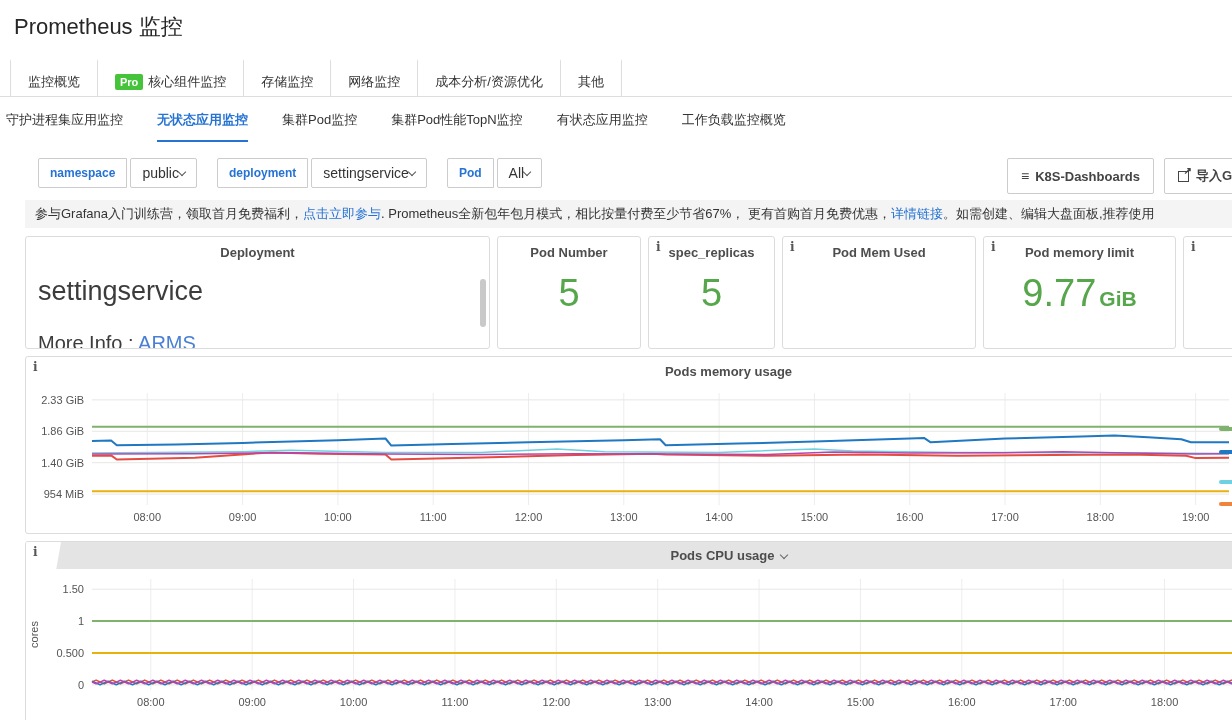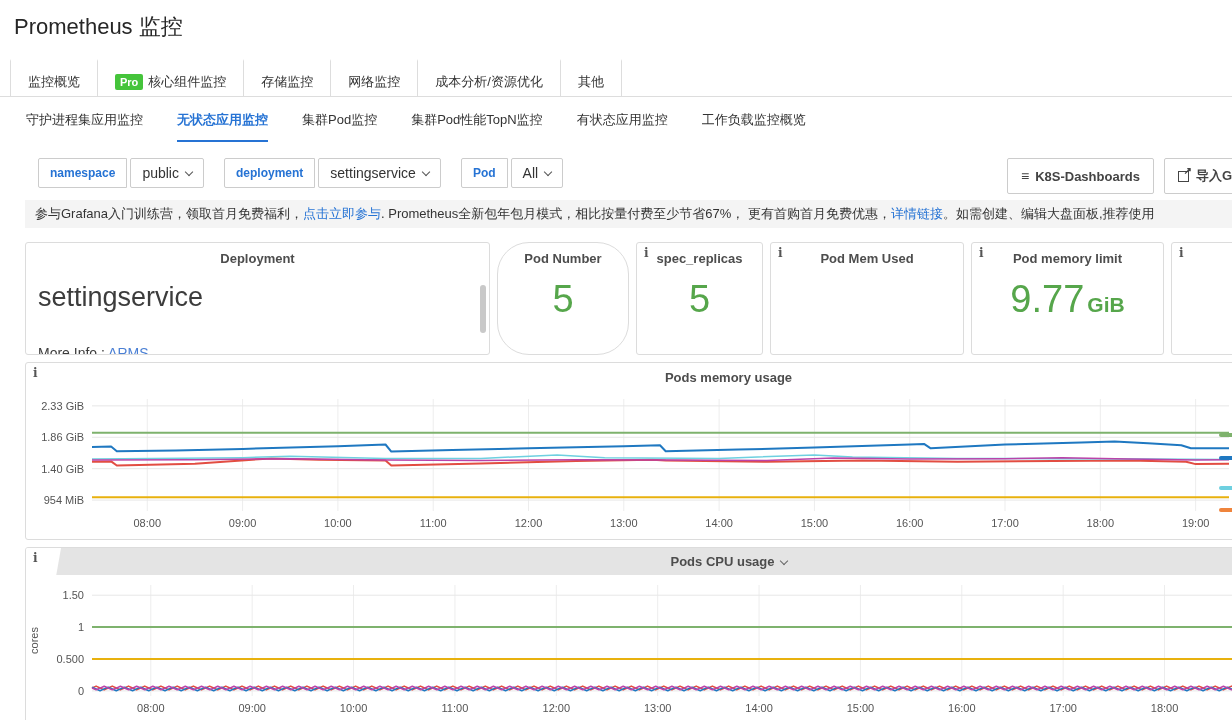--- a/index.html
+++ b/index.html
@@ -17,7 +17,7 @@
   .pro-badge { background:#45c43b; color:#fff; font-size:11px; font-weight:bold; border-radius:2px;
     padding:1px 5px; line-height:14px; }
   
-  .tabs2 { display:flex; gap:34px; padding:14px 0 0 26px; }
+  .tabs2 { display:flex; gap:34px; padding:14px 0 0 6px; }
   .tab2 { font-size:13px; color:#333; padding-bottom:11px; cursor:pointer; border-bottom:2px solid transparent; white-space:nowrap; }
   .tab2.active { color:#2673d4; font-weight:bold; border-bottom:2px solid #2673d4; }
   

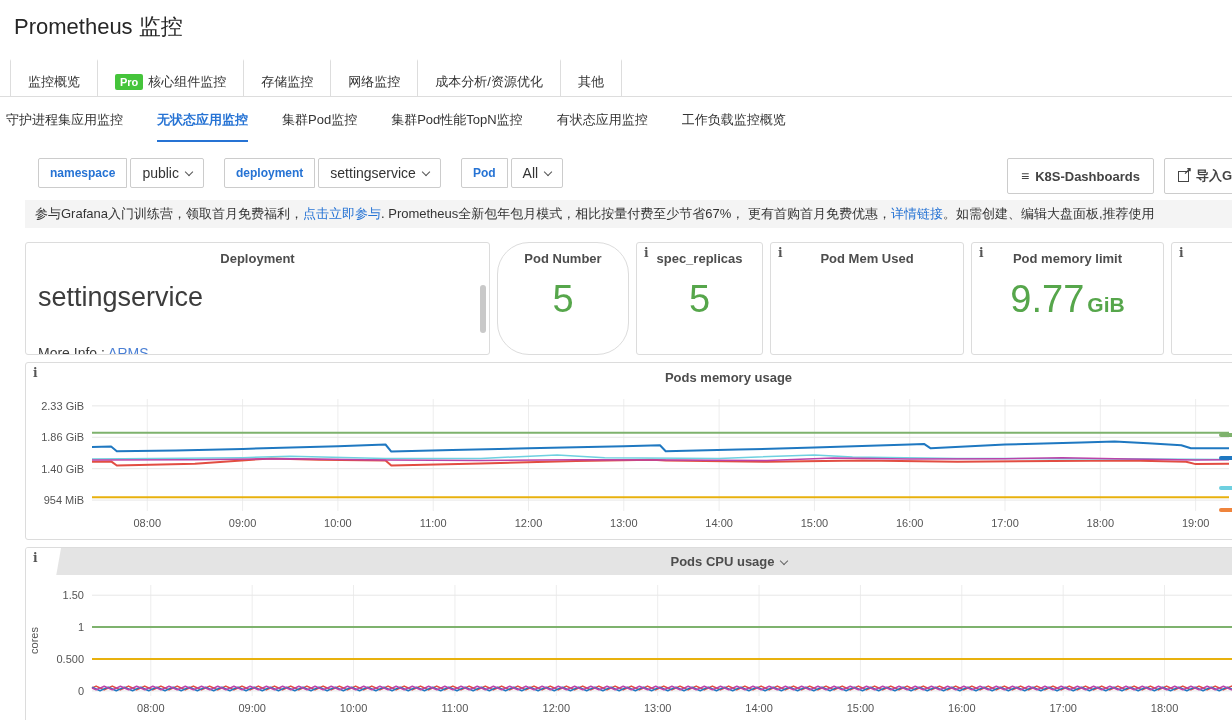--- a/index.html
+++ b/index.html
@@ -26,7 +26,7 @@
   .fchip-label { border:1px solid #ccc; background:#fff; color:#2673d4; font-size:12px; font-weight:bold;
     padding:7px 11px; border-radius:2px 0 0 2px; white-space:nowrap; }
   .fchip-value { border:1px solid #ccc; border-left:1px solid #ccc; margin-left:3px; background:#fff; color:#333;
-    font-size:14px; padding:5px 11px; border-radius:2px; cursor:pointer; white-space:nowrap; display:flex; align-items:center; gap:7px; }
+    font-size:14px; padding:5px 11px; border-radius:2px; cursor:pointer; white-space:nowrap; display:flex; align-items:center; }
   .chev { display:inline-block; width:6px; height:6px; border-right:1.5px solid #555; border-bottom:1.5px solid #555;
     transform:rotate(45deg); margin-top:-3px; }
   .toolbar { position:absolute; right:-14px; top:0; display:flex; gap:10px; }

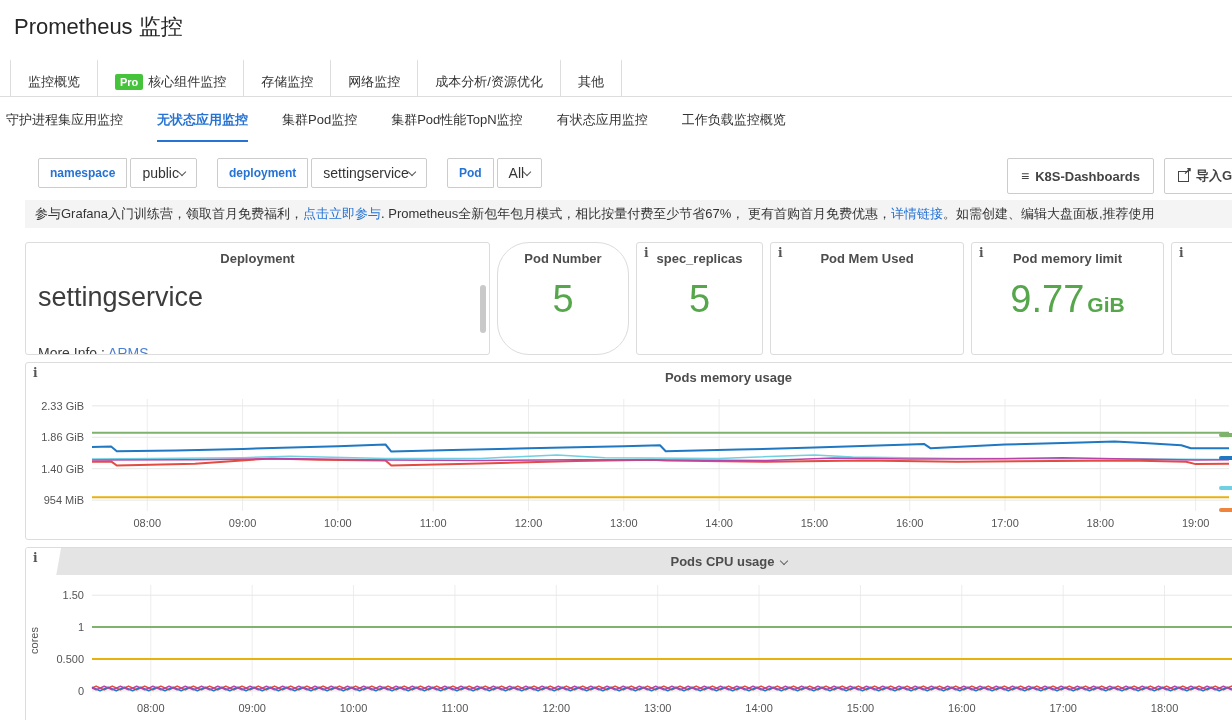--- a/index.html
+++ b/index.html
@@ -37,7 +37,7 @@
   .ext-icon::before { content:""; position:absolute; left:0; bottom:0; width:9px; height:9px; border:1.5px solid #444; }
   .ext-icon::after { content:"↗"; position:absolute; right:-2px; top:-5px; font-size:10px; color:#444; font-weight:bold; }
   
-  .banner { margin:12px 0 14px 25px; background:#f4f4f4; padding:5px 10px; font-size:13px; color:#333; white-space:nowrap; }
+  .banner { margin:12px 0 8px 25px; background:#f4f4f4; padding:5px 10px; font-size:13px; color:#333; white-space:nowrap; }
   .banner a { color:#2673d4; text-decoration:none; cursor:pointer; }
   
   .stat-row { display:flex; gap:7px; margin-left:25px; height:113px; }

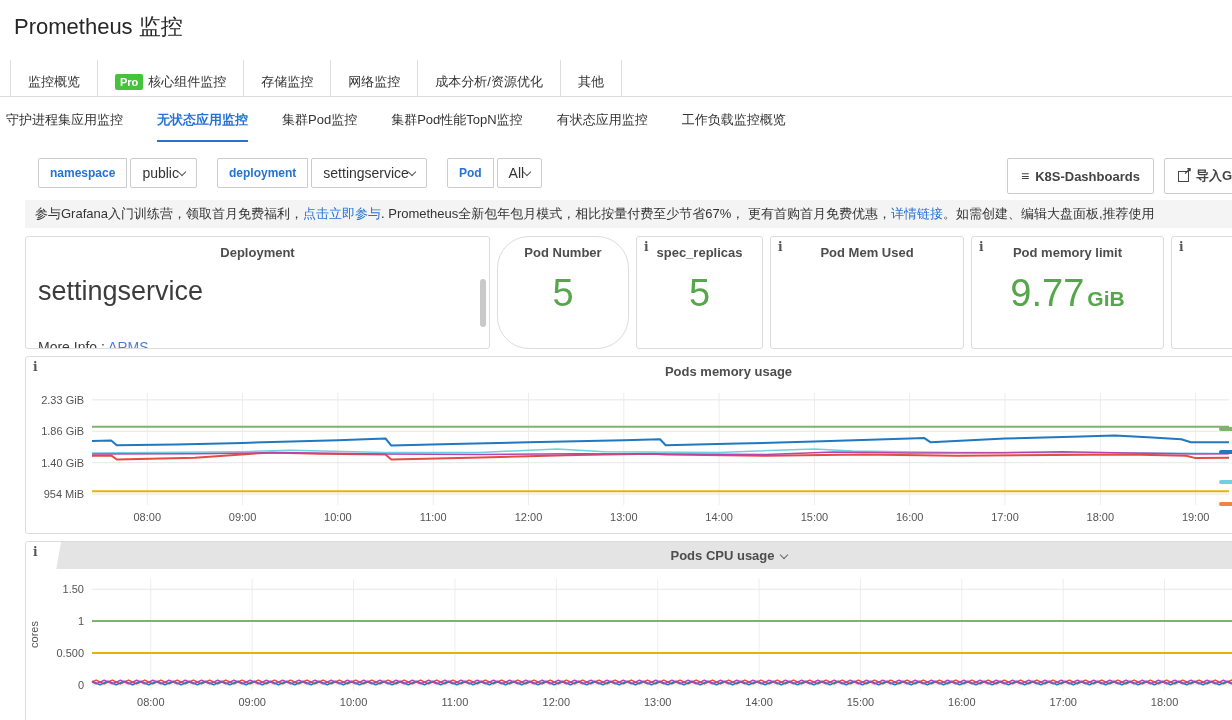--- a/index.html
+++ b/index.html
@@ -141,7 +141,7 @@
       <div class="dep-more"><span>More Info : </span><a>ARMS</a></div>
       <div class="vscroll"></div>
     </div>
-    <div class="panel" style="width: 132px; flex-shrink: 0; border-radius: 32px;">
+    <div class="panel" style="width: 144px; flex-shrink: 0;">
       <div class="stat-title">Pod Number</div>
       <div class="stat-value"><span>5</span></div>
     </div>

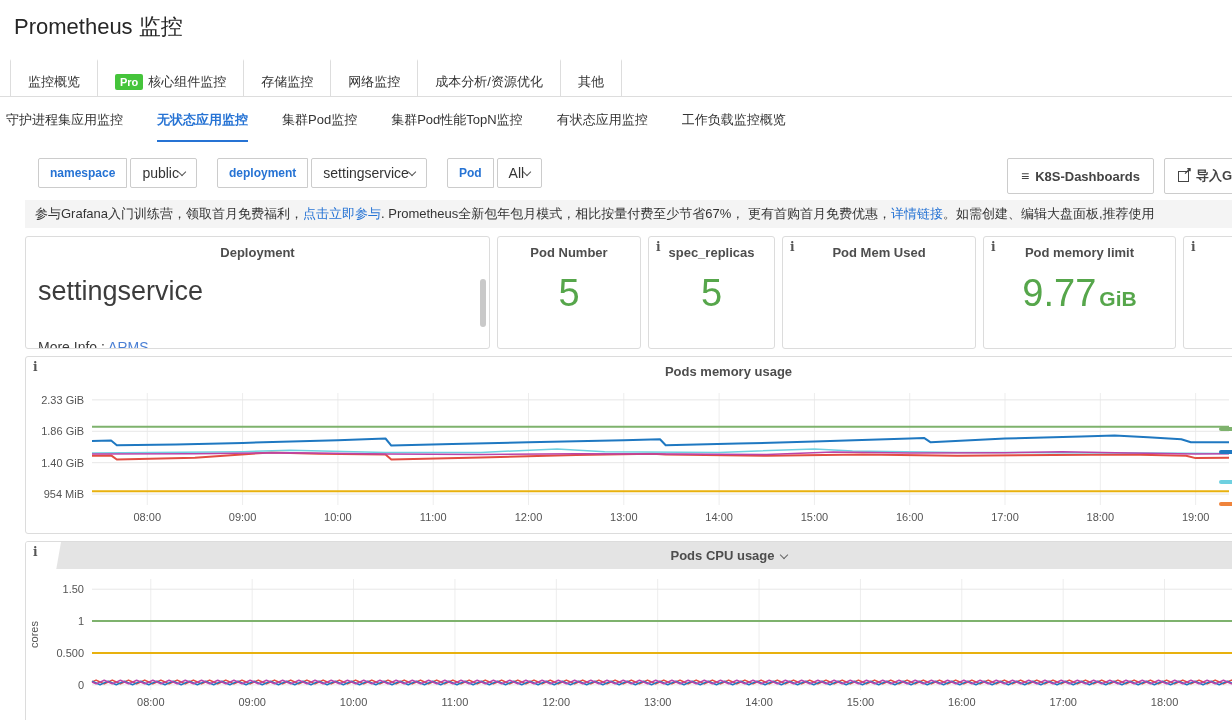--- a/index.html
+++ b/index.html
@@ -48,7 +48,7 @@
   .stat-value { text-align:center; color:#56a64b; font-size:38px; margin-top:12px; white-space:nowrap; }
   .stat-unit { font-size:21px; font-weight:bold; margin-left:3px; }
   .dep-value { font-size:27px; color:#3c3c3c; margin:16px 0 0 12px; text-align:left; }
-  .dep-more { position:absolute; left:12px; bottom:-7px; font-size:14px; color:#3c3c3c; }
+  .dep-more { position:absolute; left:12px; bottom:-7px; font-size:20px; color:#3c3c3c; }
   .dep-more a { color:#4a7fd4; text-decoration:none; }
   .vscroll { position:absolute; right:3px; top:42px; width:6px; height:48px; background:#c9c9c9; border-radius:3px; cursor:pointer; }
   

